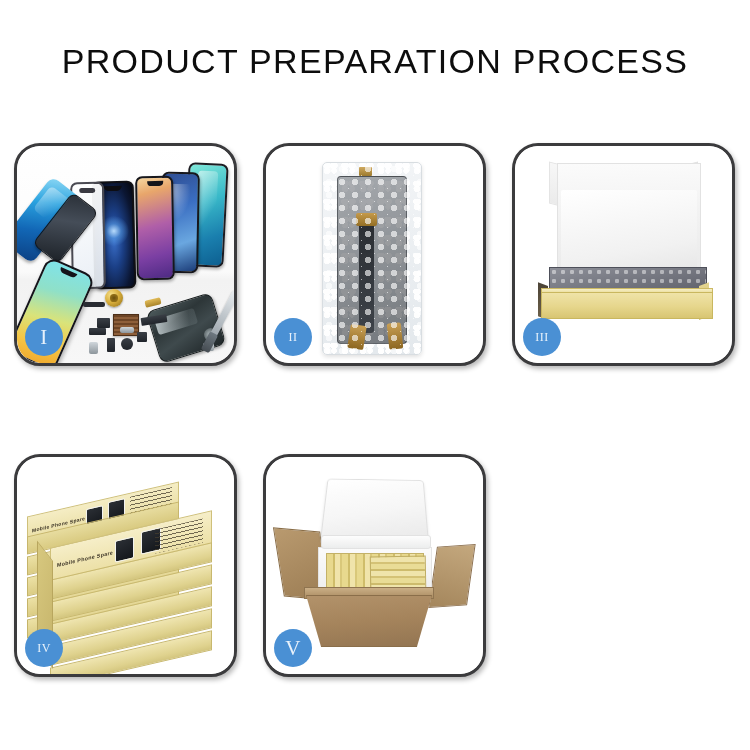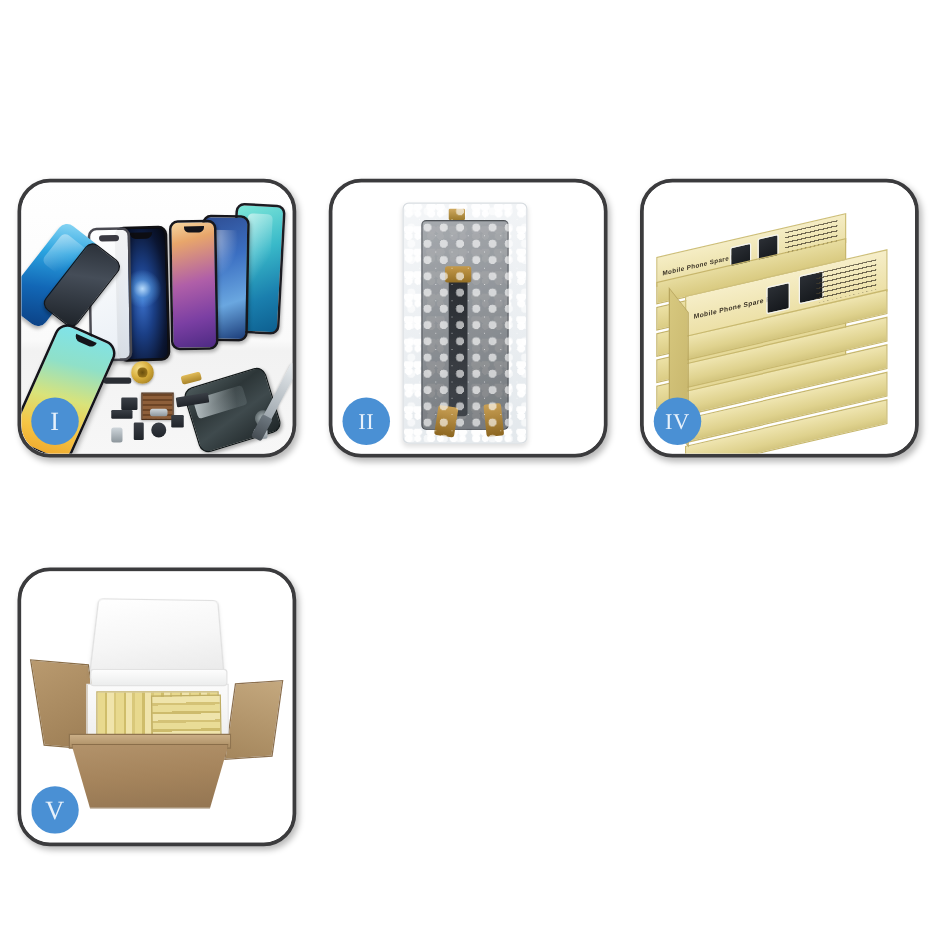--- a/index.html
+++ b/index.html
@@ -502,6 +502,7 @@
 <div class="page">
 
   <div class="header">
+    <div class="page-title">PRODUCT PREPARATION PROCESS</div>
   </div>
 
   <div class="grid">

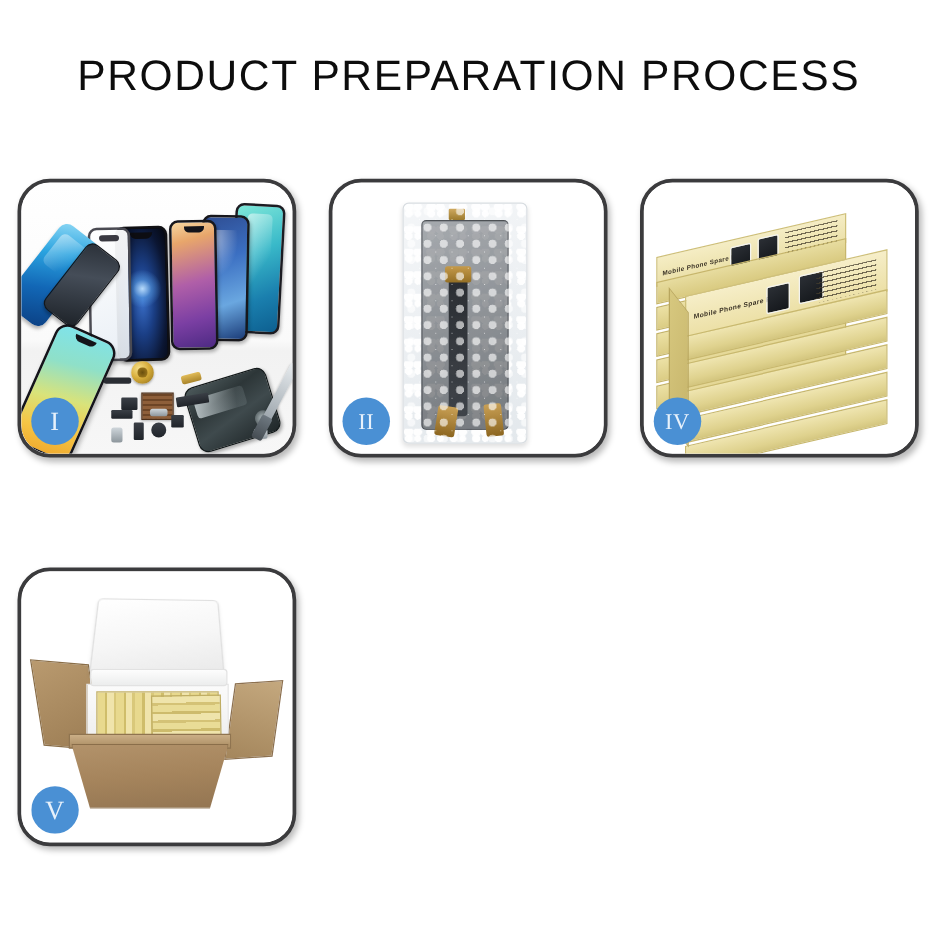--- a/index.html
+++ b/index.html
@@ -96,7 +96,7 @@
     letter-spacing: 0.5px;
     z-index: 40;
   }
-  .badge.wide { font-size: 18px; }
+  .badge.wide { font-size: 12px; }
 
   
   .p1-bg {

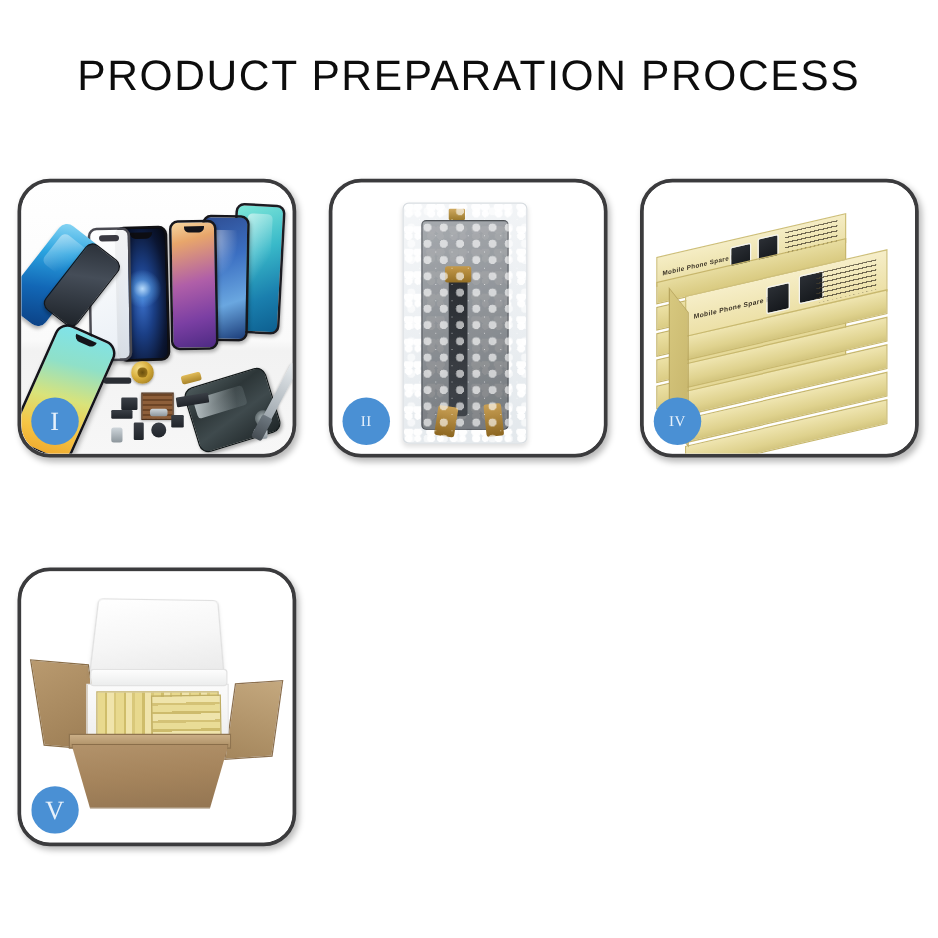--- a/index.html
+++ b/index.html
@@ -559,6 +559,21 @@
       <div class="badge wide">II</div>
     </div>
 
+    <div class="panel">
+      <div class="panel-stage">
+        <div class="p3-bg"></div>
+        <div class="p3-lidflapL"></div>
+        <div class="p3-lidflapR"></div>
+        <div class="p3-lid"></div>
+        <div class="p3-foam"></div>
+        <div class="p3-content"></div>
+        <div class="p3-sideL"></div>
+        <div class="p3-sideR"></div>
+        <div class="p3-frontLip"></div>
+        <div class="p3-front"></div>
+      </div>
+      <div class="badge wide">III</div>
+    </div>
 
     <div class="panel">
       <div class="panel-stage">

